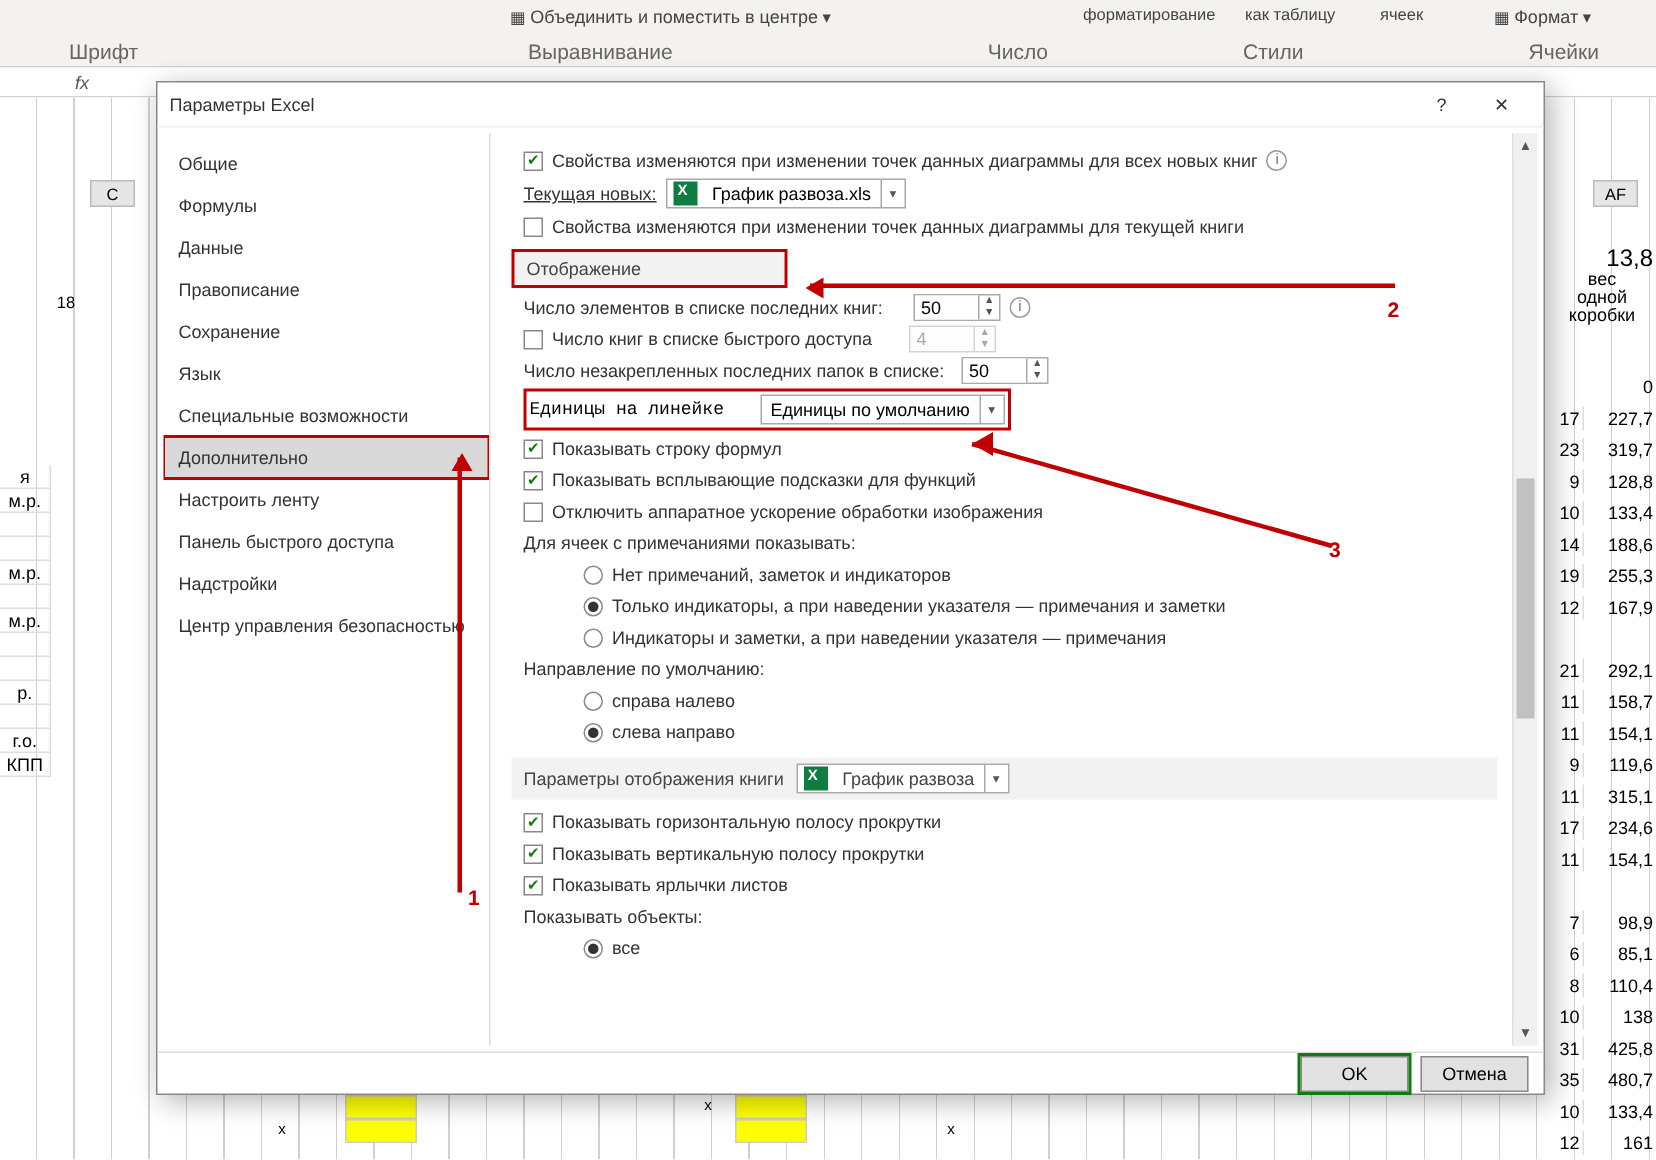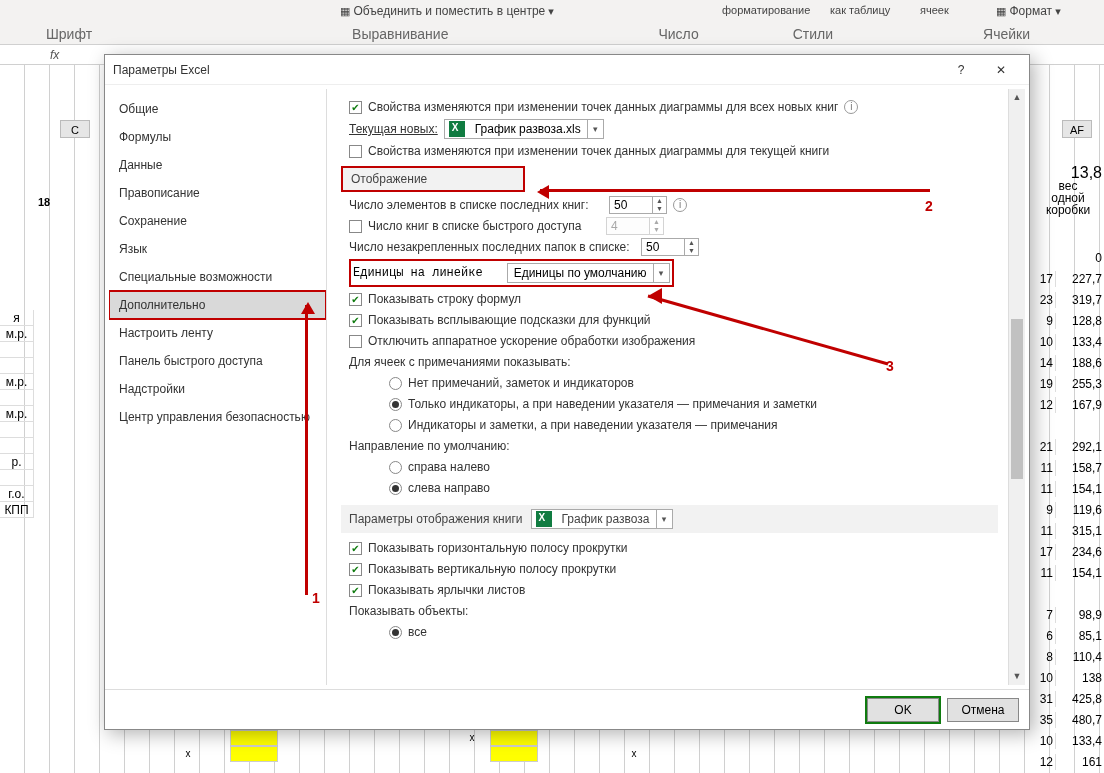--- a/index.html
+++ b/index.html
@@ -78,7 +78,7 @@
   <span class="ribbon-group first">Шрифт</span>
   <span class="ribbon-group" style="margin-left:230px">Выравнивание</span>
   <span class="ribbon-group" style="margin-left:180px">Число</span>
-  <span class="ribbon-group" style="margin-left:64px">Стили</span>
+  <span class="ribbon-group" style="margin-left:100px">Стили</span>
   <span class="ribbon-group" style="margin-left:120px">Ячейки</span>
   <div class="ribbon-top">▦ <span>Объединить и поместить в центре</span> ▾</div>
   <div class="ribbon-top" style="left:702px">форматирование</div>

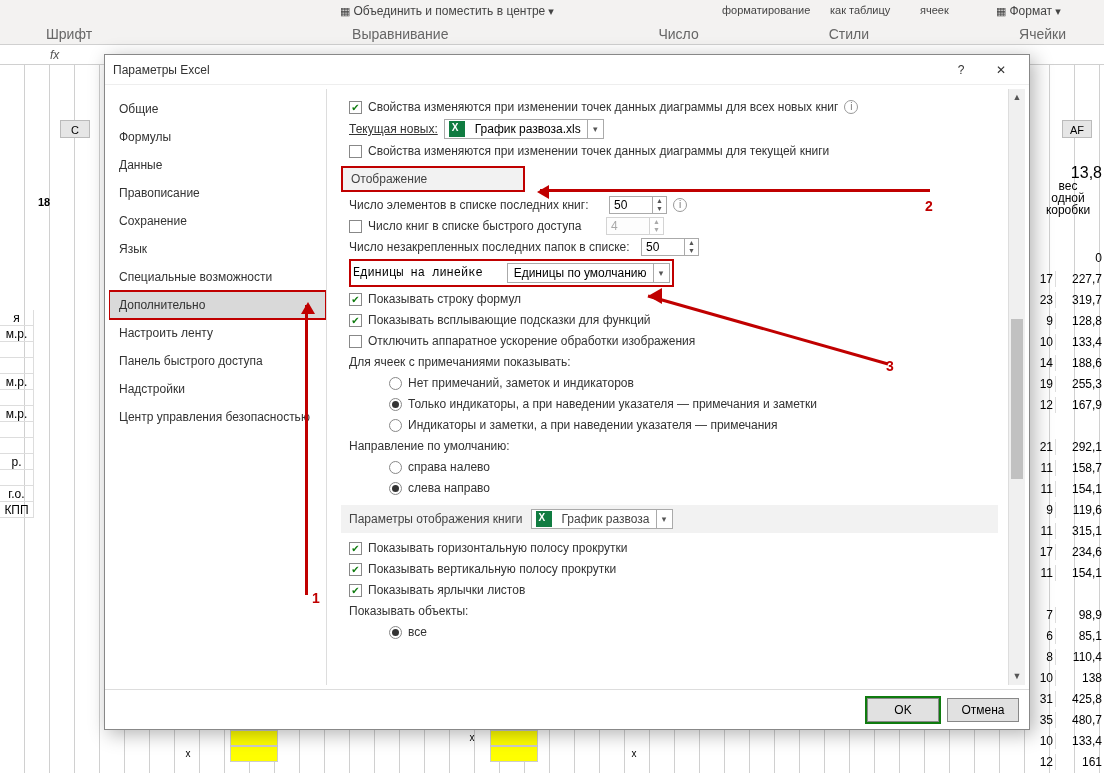--- a/index.html
+++ b/index.html
@@ -14,7 +14,7 @@
   .col-head { position: absolute; top: 120px; height: 18px; background: #e6e6e6; border: 1px solid #bbb; text-align: center; line-height: 18px; font-size: 11px; }
   .col-head.c { left: 60px; width: 30px; }
   .col-head.af { left: 1062px; width: 30px; }
-  .cell18 { position: absolute; top: 196px; left: 32px; width: 24px; height: 16px; text-align: center; font-weight: bold; font-size: 11px; }
+  .cell18 { position: absolute; top: 196px; left: 32px; width: 24px; height: 16px; text-align: center; font-weight: normal; font-size: 11px; }
   .sidecol { position: absolute; left: 0; width: 34px; font-size: 10px; }
   .sidecol div { height: 16px; line-height: 16px; border-bottom: 1px solid #ddd; border-right:1px solid #ddd; text-align: center; }
   .rightcol { position: absolute; right: 0; width: 72px; font-size: 11px; text-align: right; }

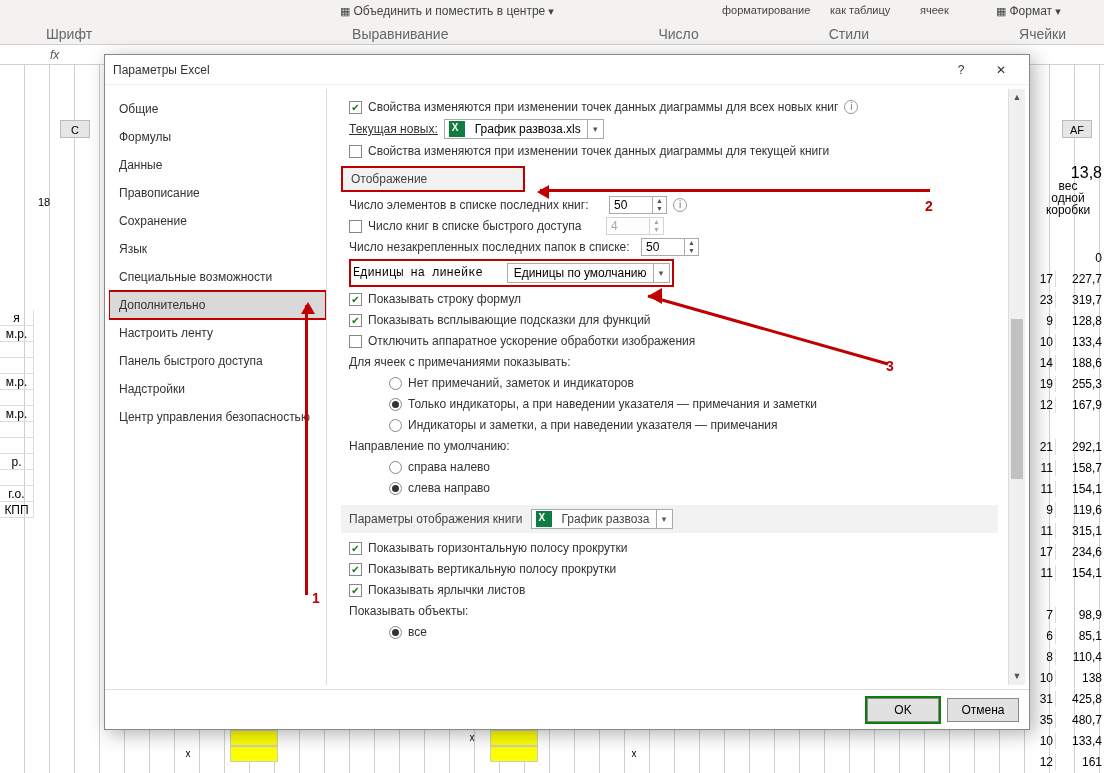--- a/index.html
+++ b/index.html
@@ -60,7 +60,7 @@
   .ruler-box .l { margin-right:24px;font-family:Liberation Mono, monospace; }
   .info { display:inline-block; width:14px; height:14px; border:1px solid #999; border-radius:50%; text-align:center; line-height:12px; font-size:10px; color:#777; margin-left:6px; }
   .indent2 { margin-left: 40px; }
-  .dlg-foot { height: 40px; border-top: 1px solid #ddd; display:flex; justify-content:flex-end; align-items:center; padding: 0 10px; gap:8px; }
+  .dlg-foot { height: 28px; border-top: 1px solid #ddd; display:flex; justify-content:flex-end; align-items:center; padding: 0 10px; gap:8px; }
   .winbtn { min-width: 72px; height: 24px; border:1px solid #888; background:#e1e1e1; display:flex; align-items:center; justify-content:center; cursor:default; }
   .winbtn.primary { outline: 2px solid #0f7b0f; }
   

